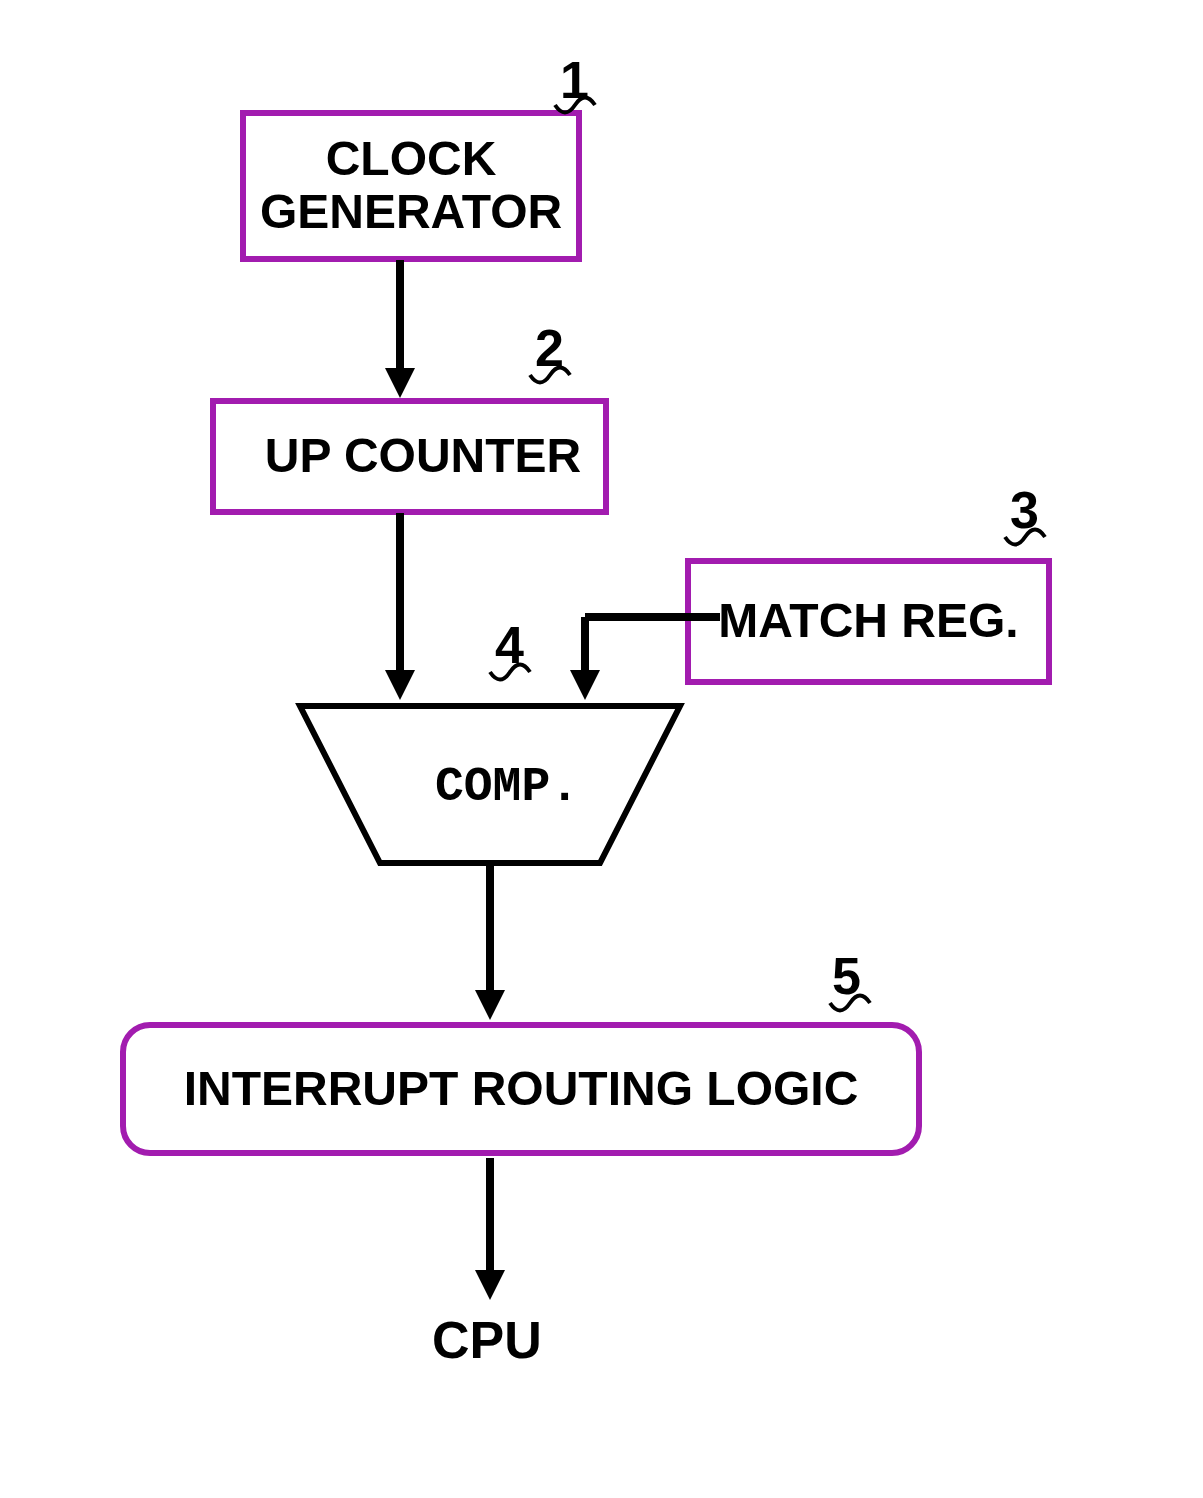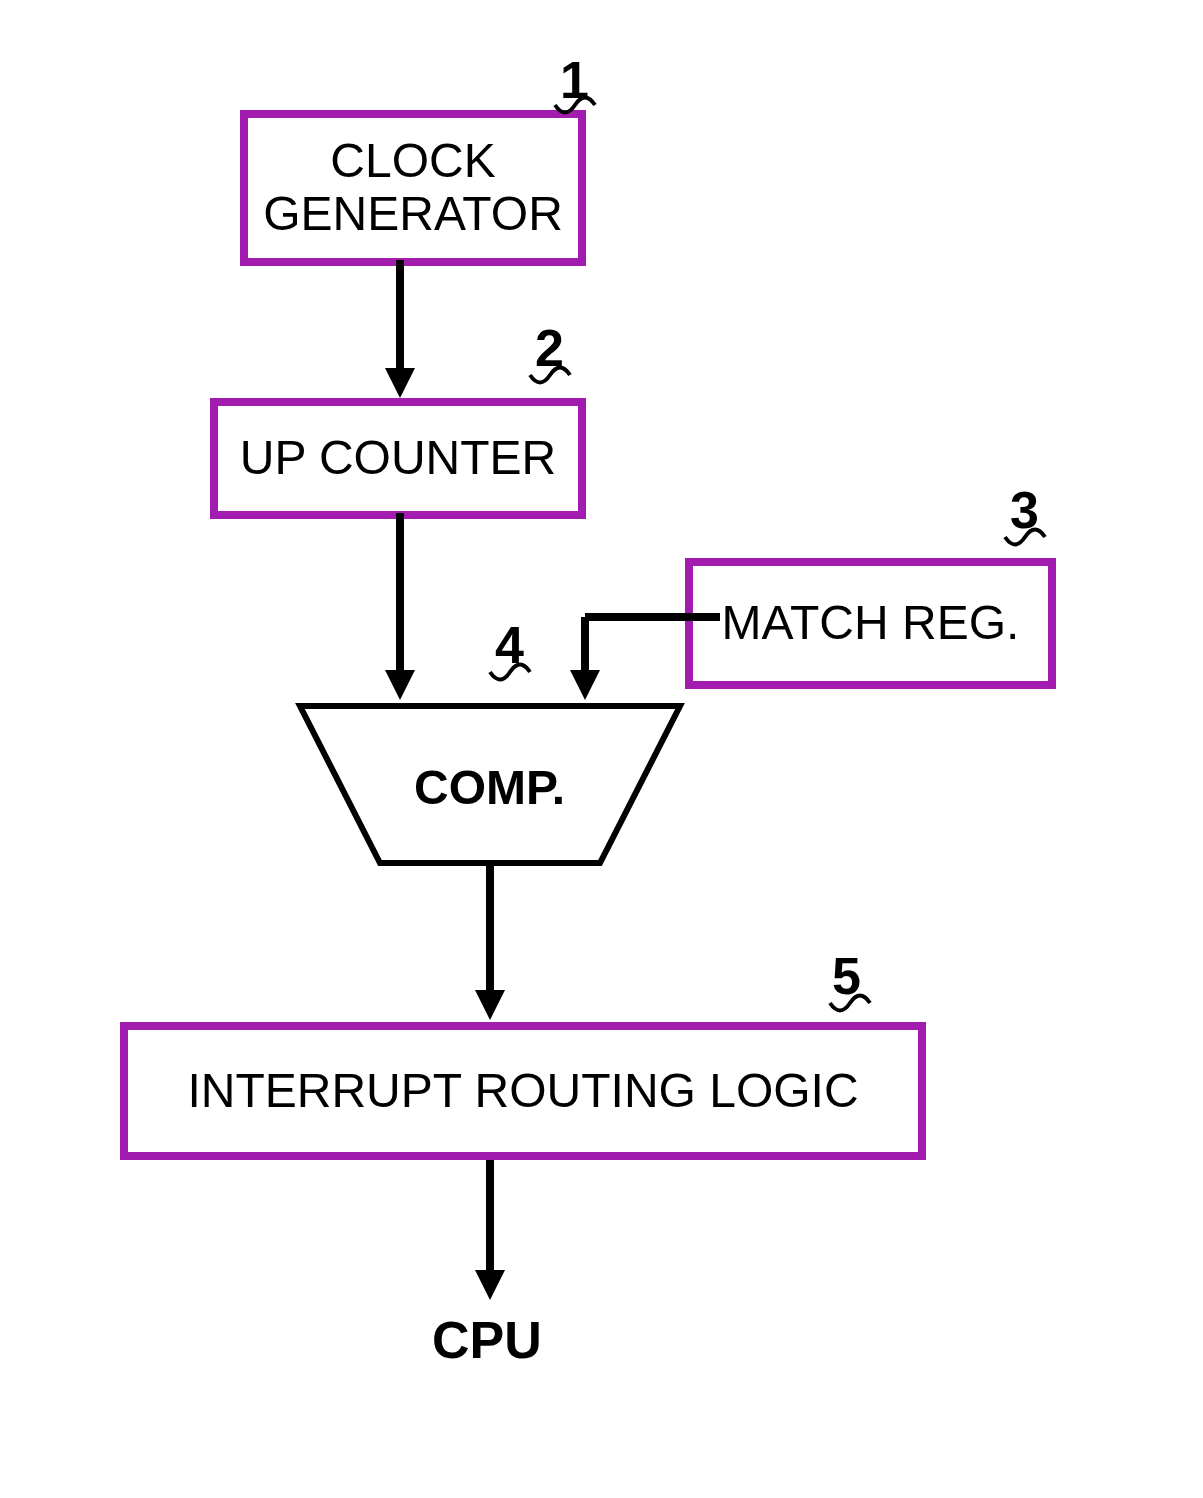--- a/index.html
+++ b/index.html
@@ -14,12 +14,12 @@
     
     .box {
       position: absolute;
-      border: 8px solid #a21caf;
+      border: 6px solid #a21caf;
       display: flex;
       align-items: center;
       justify-content: center;
       text-align: center;
-      font-weight: normal;
+      font-weight: bold;
       font-size: 48px;
       background: white;
       line-height: 1.1;

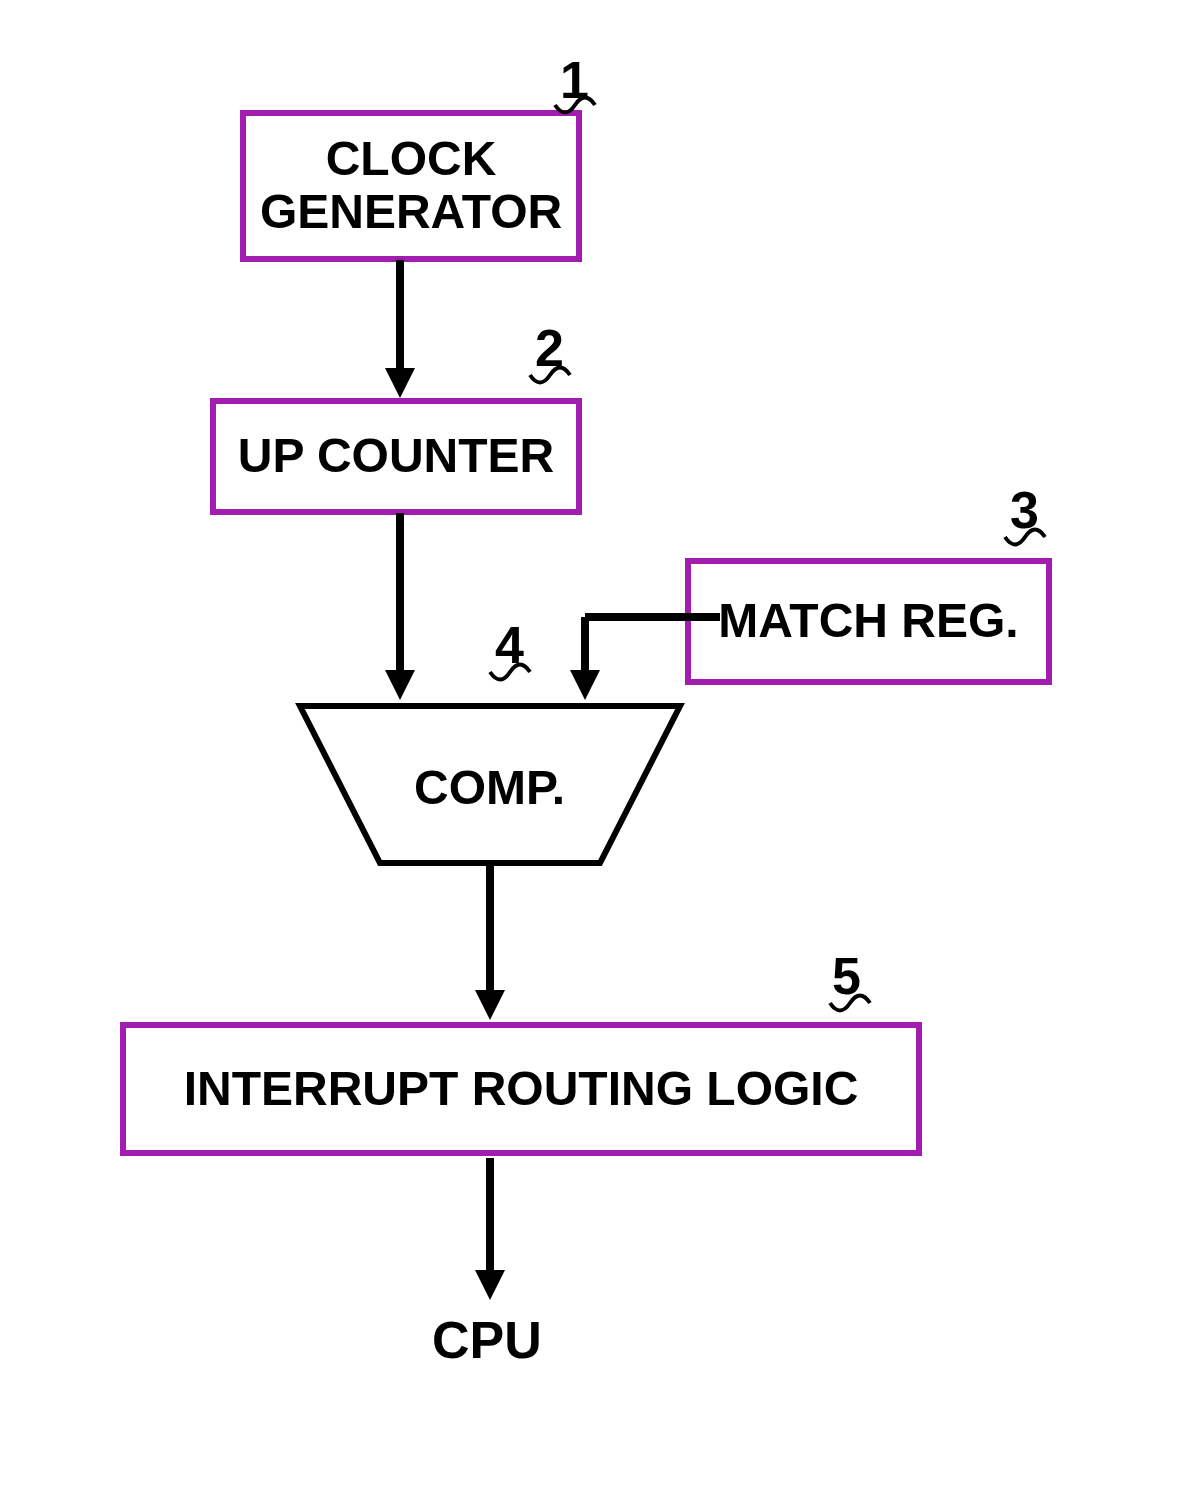--- a/index.html
+++ b/index.html
@@ -53,7 +53,7 @@
 
 <div class="label-text" style="left:560px; top:50px;">1</div>
 
-<div class="box" style="left:210px; top:398px; width:360px; height:105px;">UP COUNTER</div>
+<div class="box" style="left:210px; top:398px; width:360px; height:105px;padding-left:27px;">UP COUNTER</div>
 
 <div class="label-text" style="left:535px; top:318px;">2</div>
 

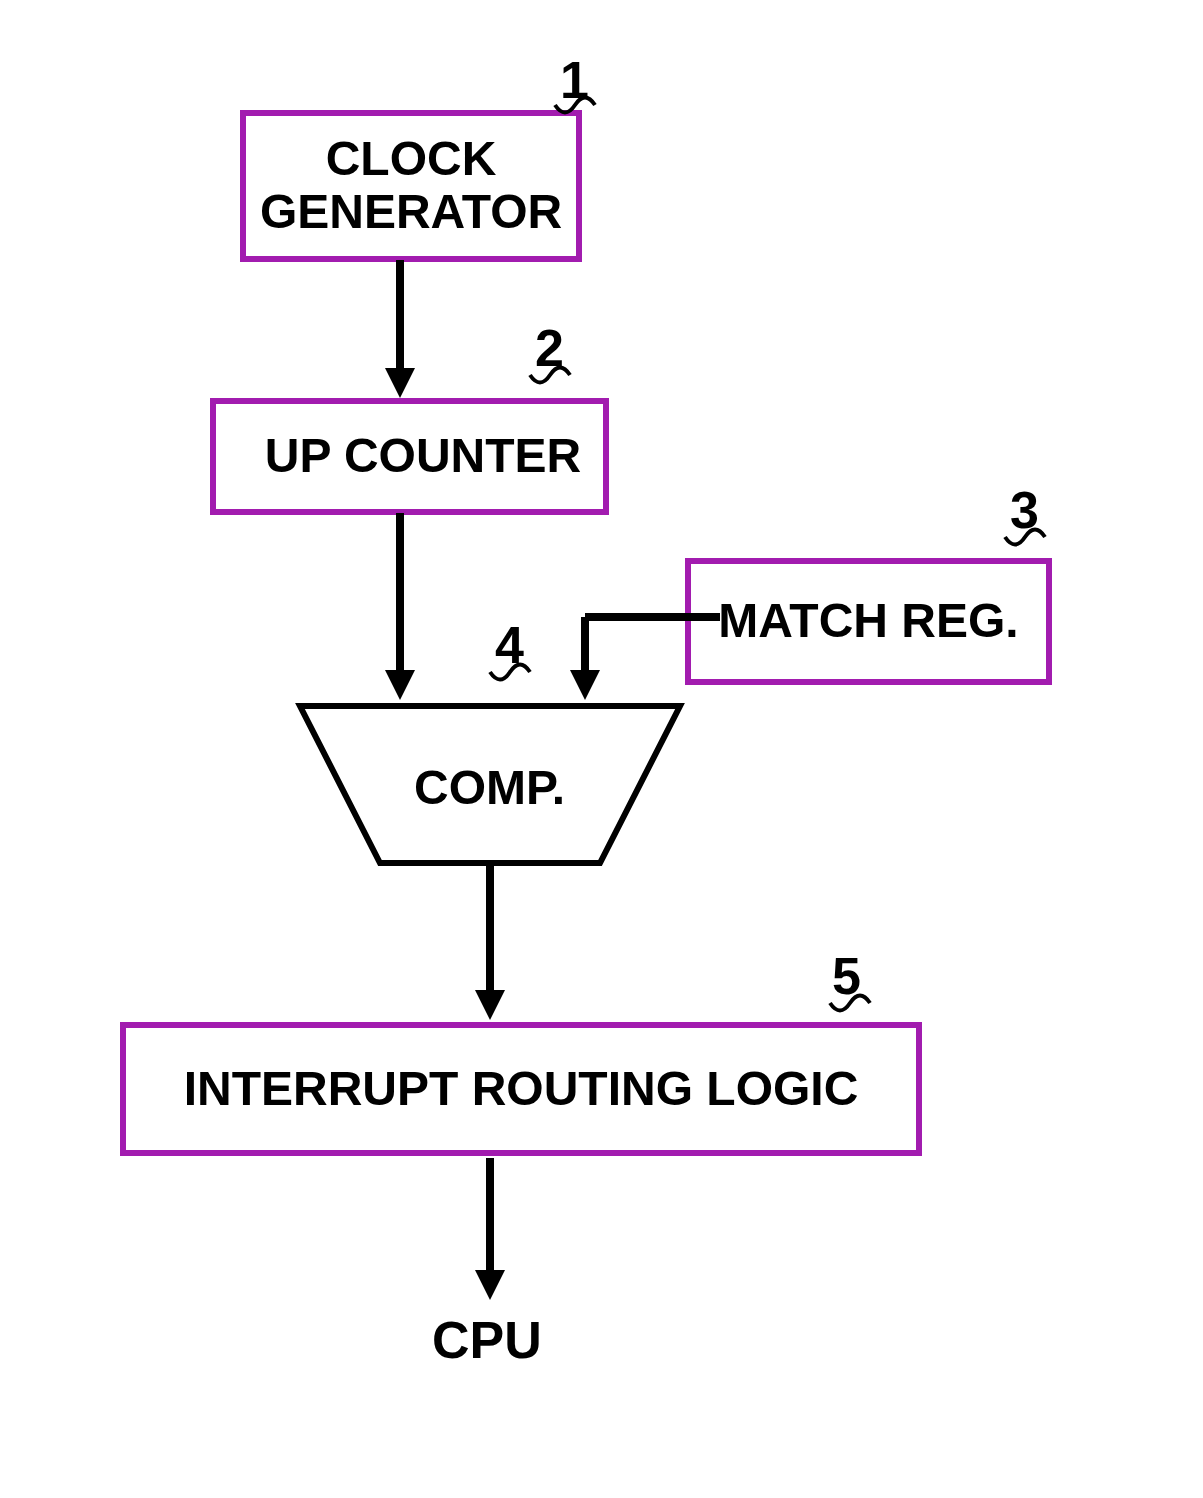--- a/index.html
+++ b/index.html
@@ -94,7 +94,7 @@
   <path d="M 830 1003 Q 840 1018, 850 1003 Q 860 988, 870 1003" stroke="black" stroke-width="4" fill="none"></path>
 </svg>
 
-<div class="comp-label" style="left:414px; top:760px;">COMP.</div>
+<div class="comp-label" style="left:435px; top:760px;font-family:Liberation Mono, monospace;">COMP.</div>
 
 <div class="label-text" style="left:832px; top:946px;">5</div>
 

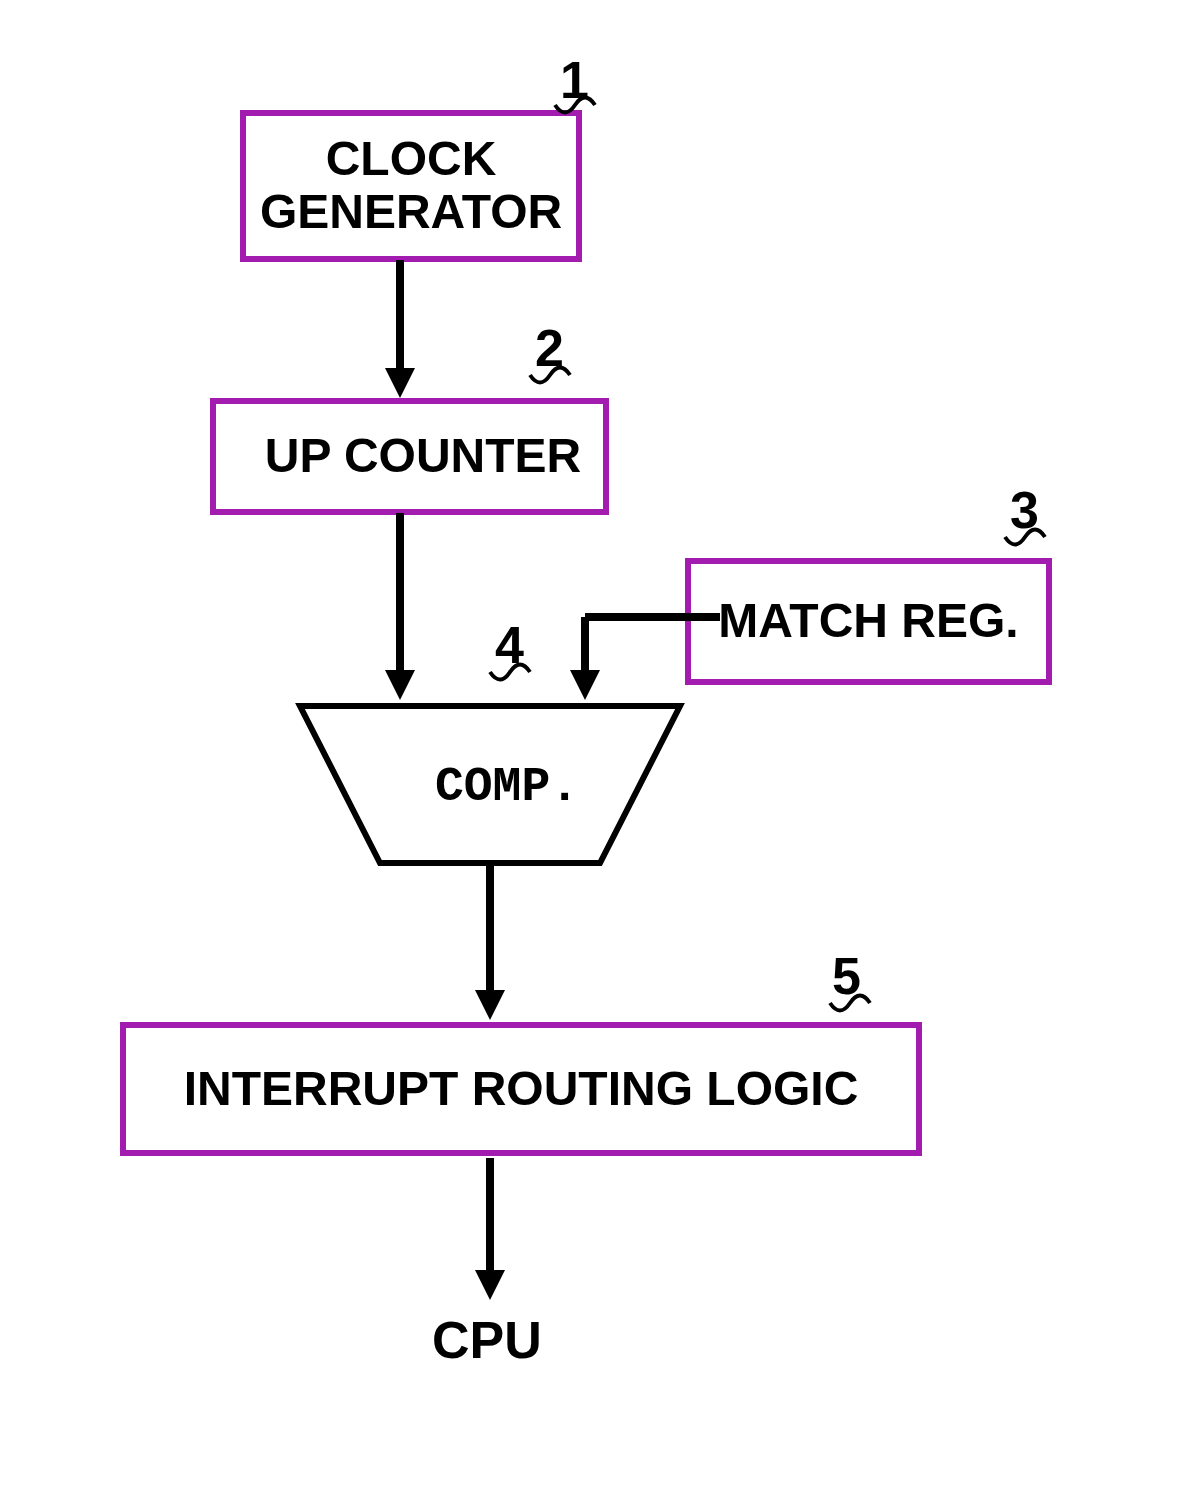--- a/index.html
+++ b/index.html
@@ -98,7 +98,7 @@
 
 <div class="label-text" style="left:832px; top:946px;">5</div>
 
-<div class="box" style="left:120px; top:1022px; width:790px; height:122px;">INTERRUPT ROUTING LOGIC</div>
+<div class="box" style="left:120px; top:1022px; width:790px; height:122px;border-radius:30px;">INTERRUPT ROUTING LOGIC</div>
 
 <div class="label-text" style="left:432px; top:1310px;">CPU</div>
 

